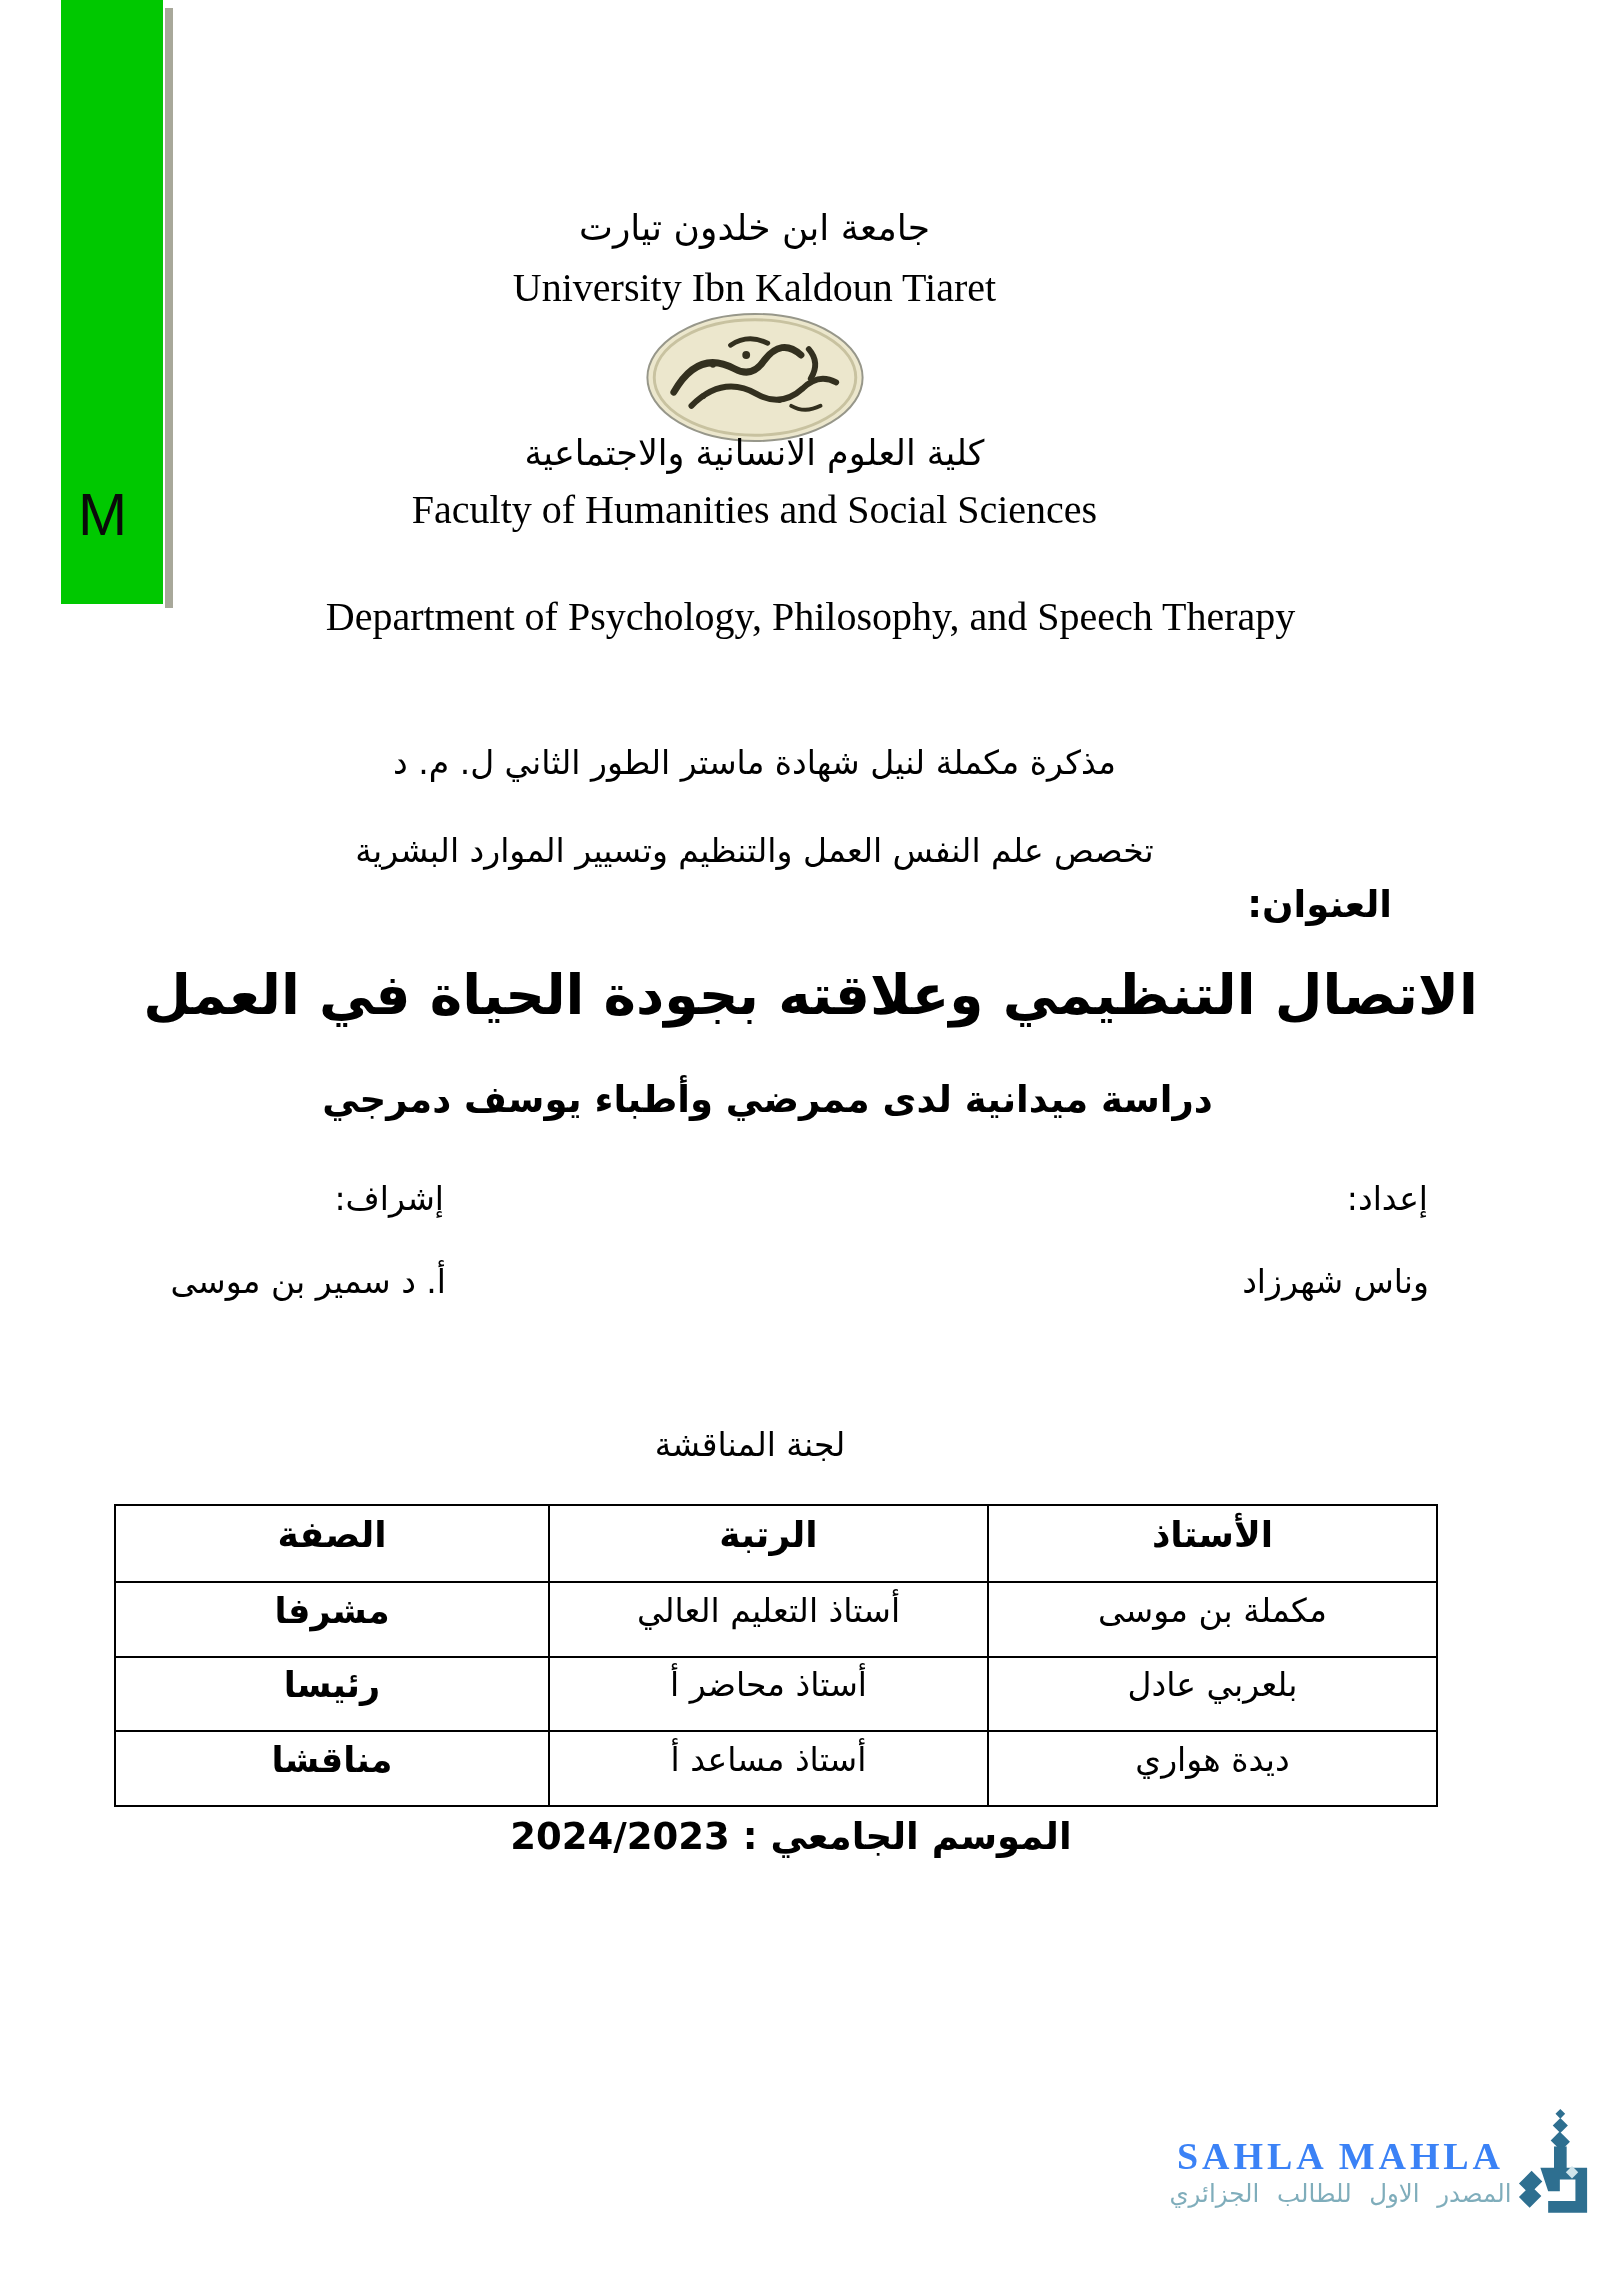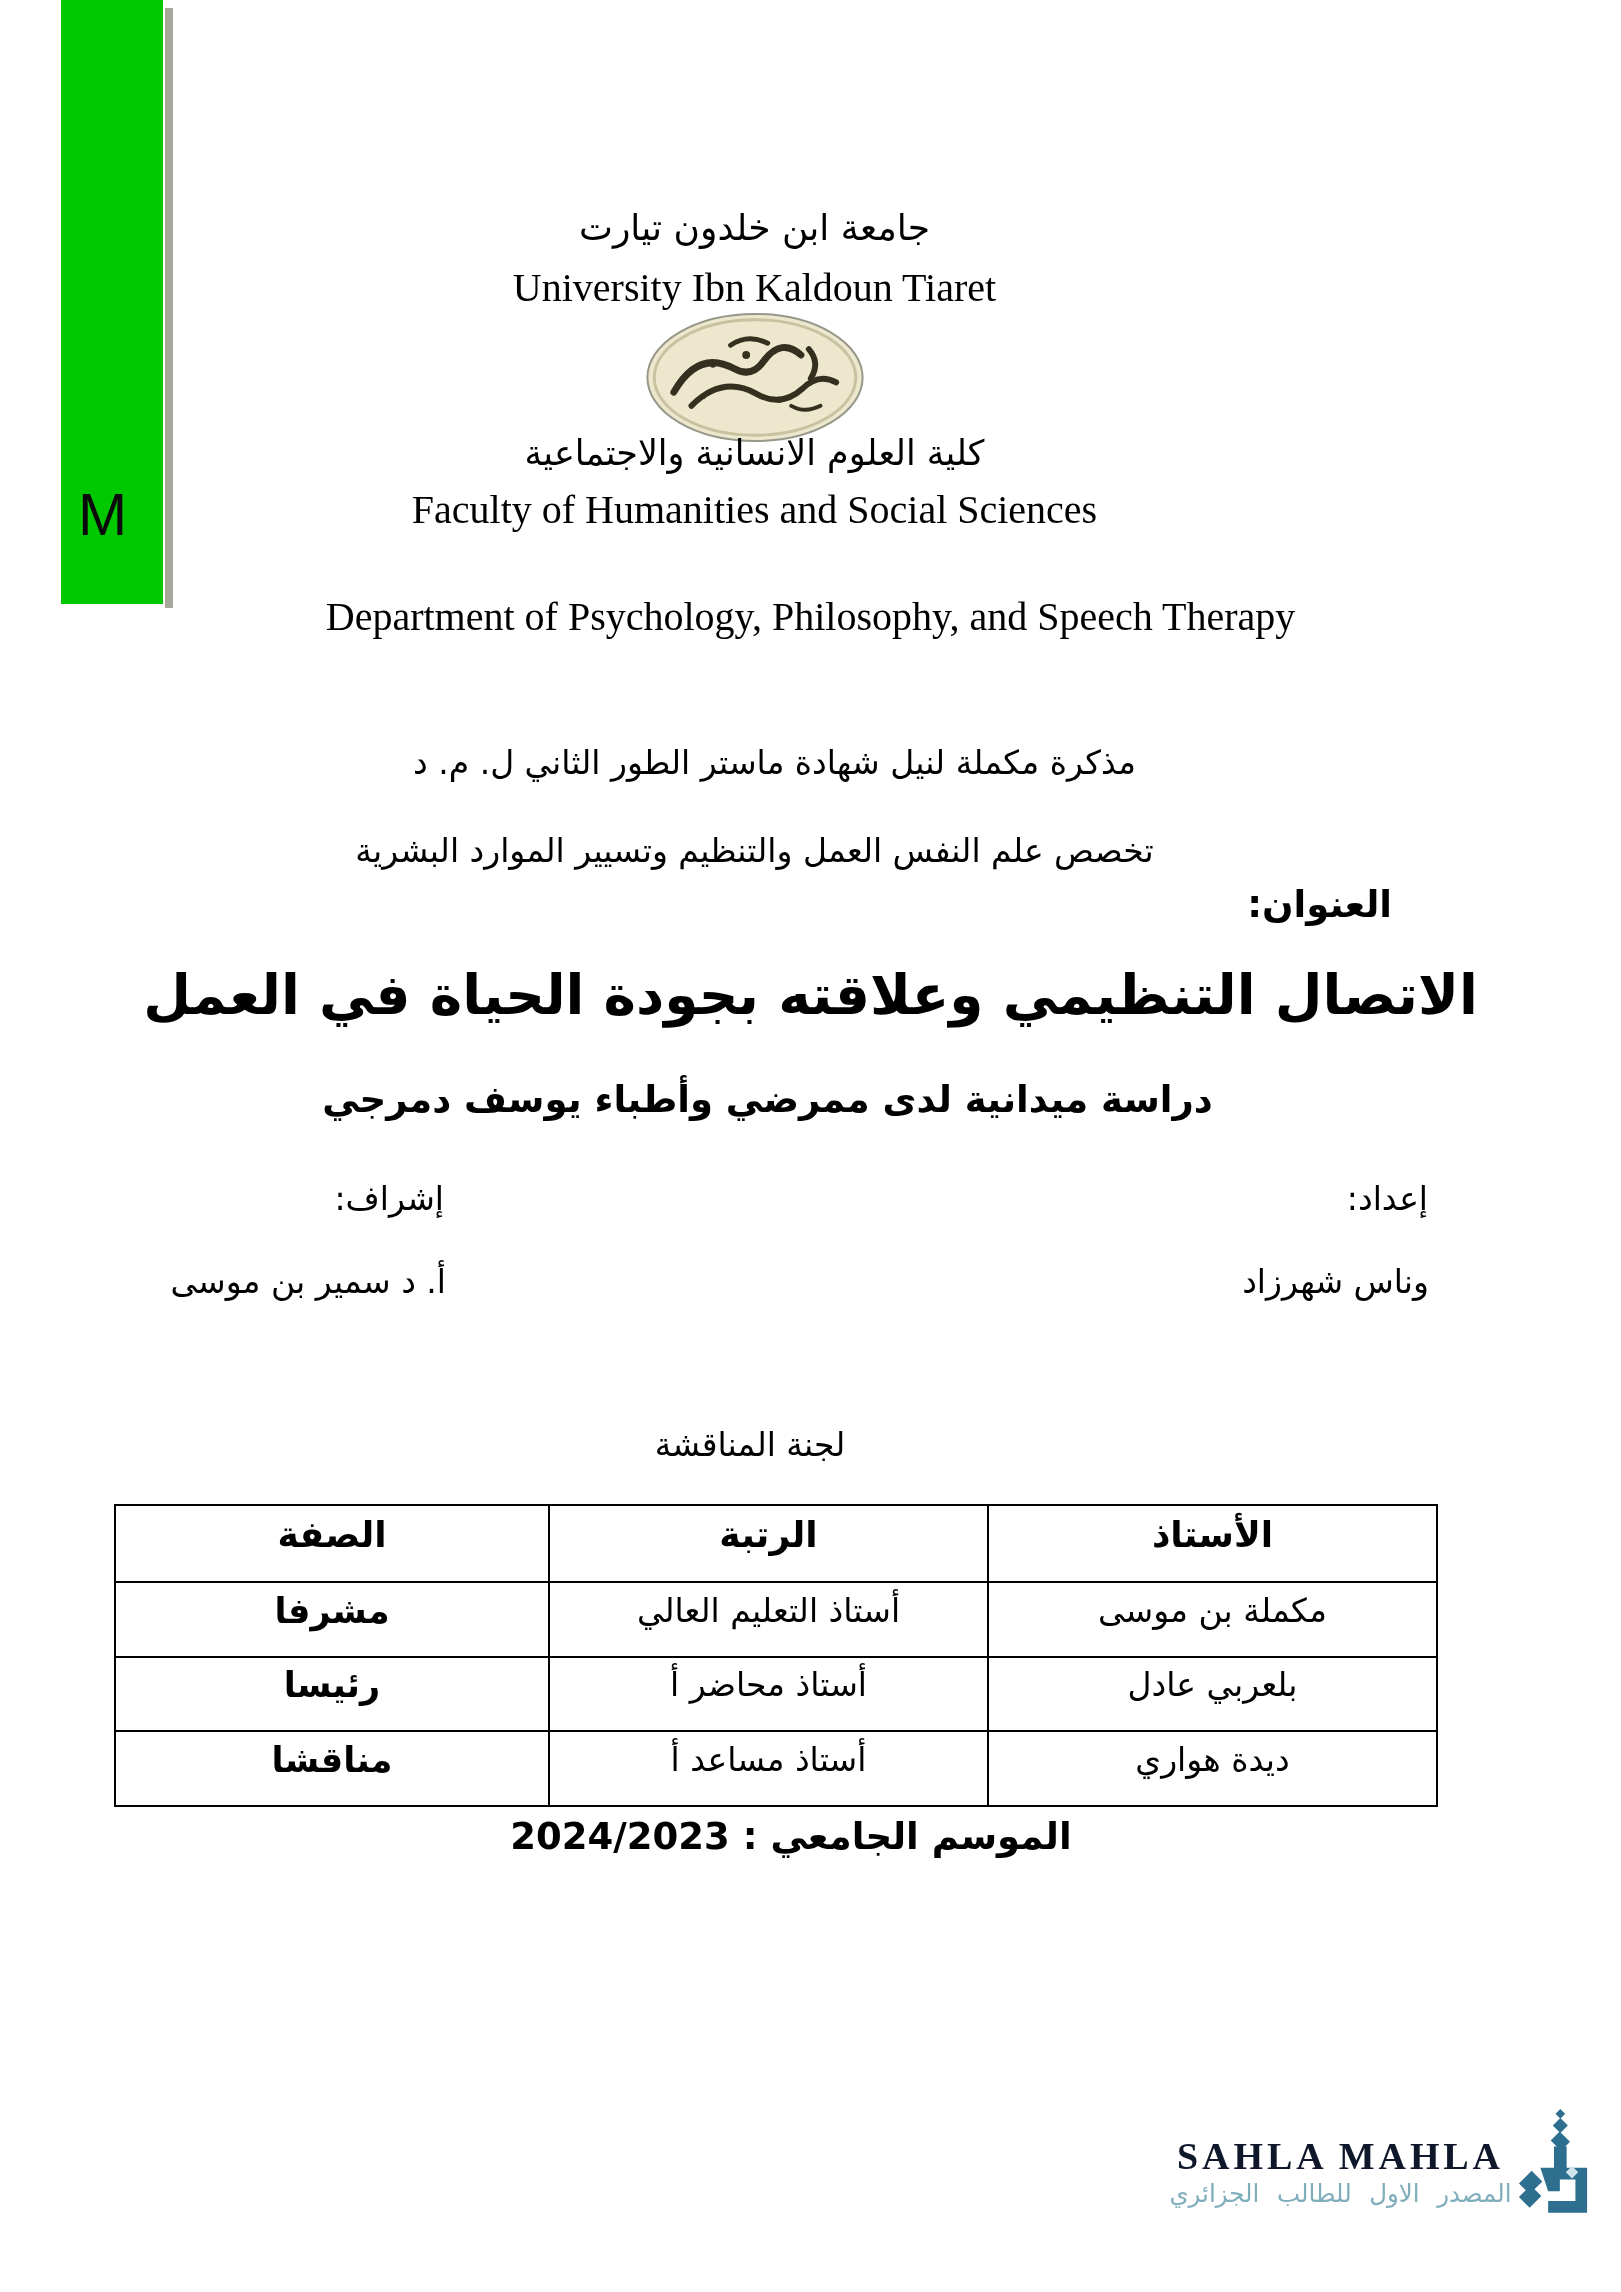--- a/index.html
+++ b/index.html
@@ -32,7 +32,7 @@
   .department-ar { top:540px; font-size:35px; }
   .department-en { top:593px; font-size:40px; }
 
-  .memo-line { top:743px; font-size:33px;padding-left:20px; }
+  .memo-line { top:743px; font-size:33px; }
   .specialty-line { top:831px; font-size:33px; }
   .title-label { position:absolute; right:229px; top:883px; font-size:37px; font-weight:bold; direction:rtl; }
   .main-title { top:963px; font-size:55px; font-weight:bold; }

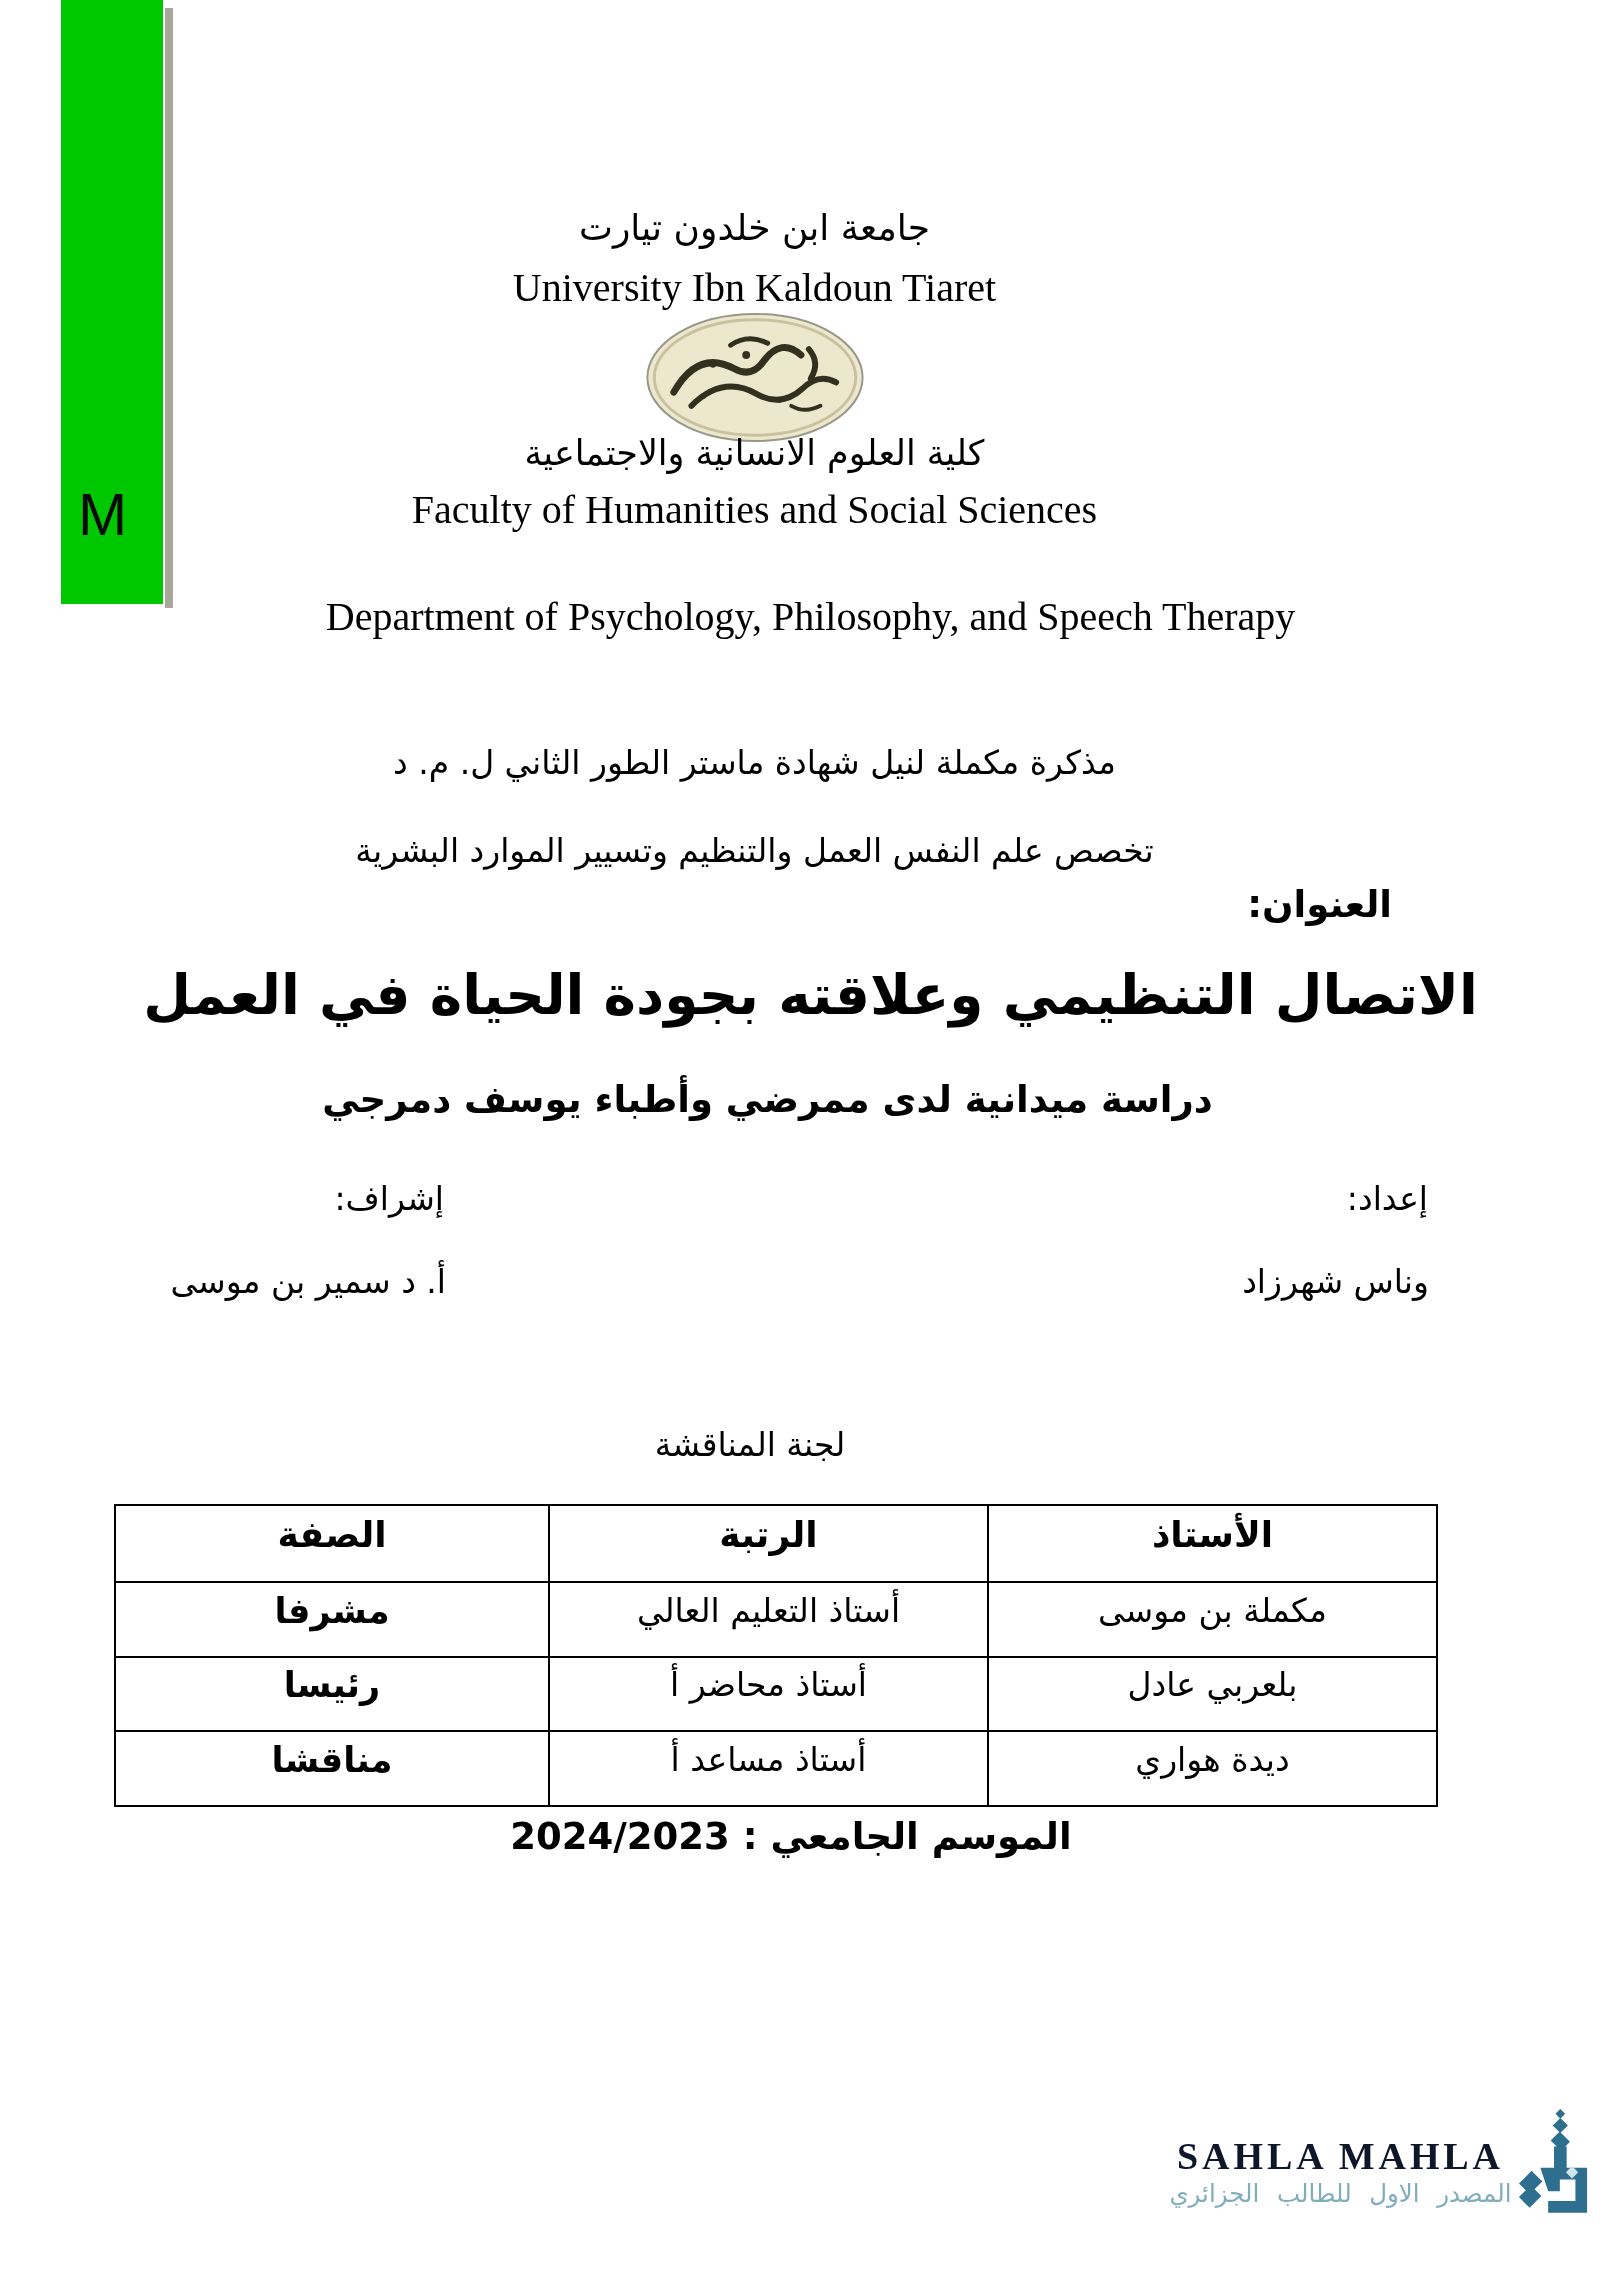--- a/index.html
+++ b/index.html
@@ -151,7 +151,7 @@
 
   <div class="watermark">
     <div class="wm-text">
-      <div class="wm-brand" style="color:#0f172a">SAHLA MAHLA</div>
+      <div class="wm-brand" style="color:#3b82f6">SAHLA MAHLA</div>
       <div class="wm-tagline" style="color:#7fadbb">المصدر الاول للطالب الجزائري</div>
     </div>
     <div class="wm-emblem">

